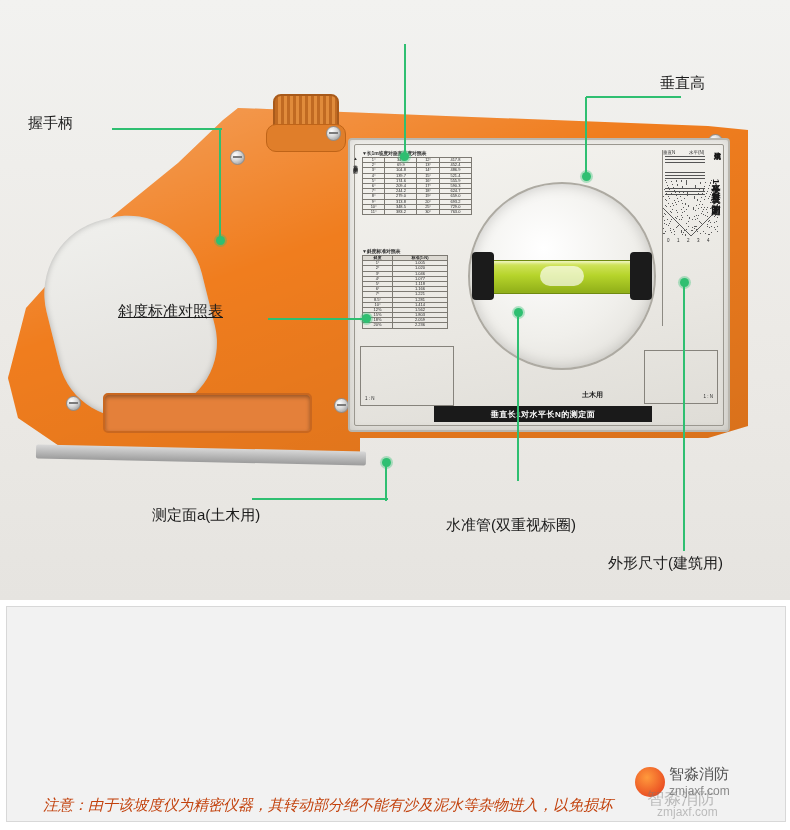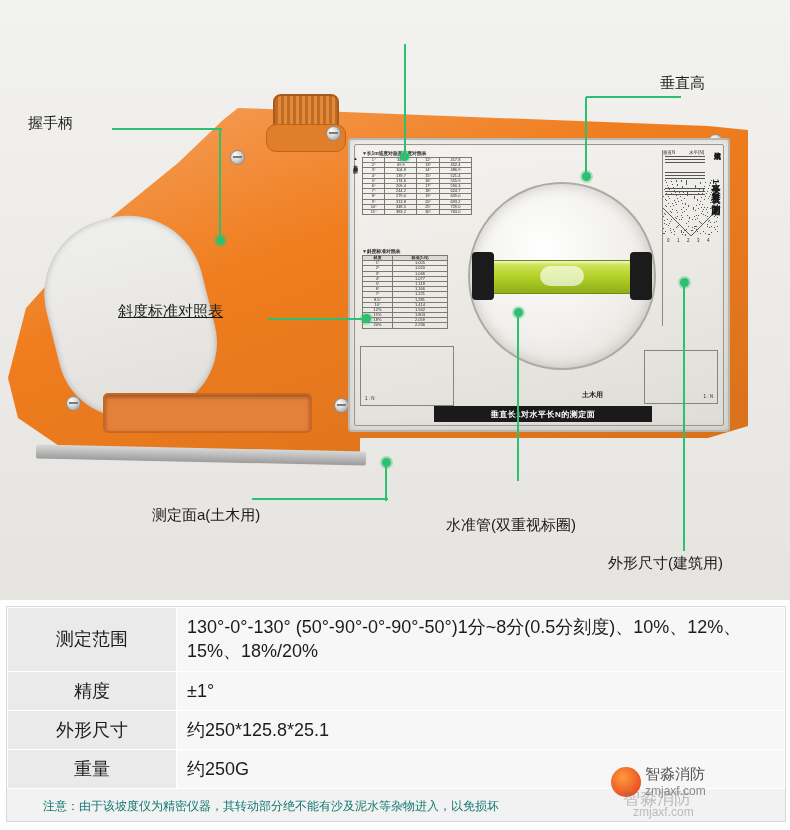--- a/index.html
+++ b/index.html
@@ -450,26 +450,6 @@
 </div>
 
 <div id="spec">
-  <table class="spec" id="spectbl">
-      <tbody>
-        <tr>
-          <td class="k">测定范围</td>
-          <td class="v">130°-0°-130° (50°-90°-0°-90°-50°)1分~8分(0.5分刻度)、10%、12%、15%、18%/20%</td>
-        </tr>
-        <tr>
-          <td class="k">精度</td>
-          <td class="v">±1°</td>
-        </tr>
-        <tr>
-          <td class="k">外形尺寸</td>
-          <td class="v">约250*125.8*25.1</td>
-        </tr>
-        <tr>
-          <td class="k">重量</td>
-          <td class="v">约250G</td>
-        </tr>
-      </tbody>
-    </table>
   <div class="note">注意：由于该坡度仪为精密仪器，其转动部分绝不能有沙及泥水等杂物进入，以免损坏</div>
   <div class="wm">
     <div class="wm-logo"></div>

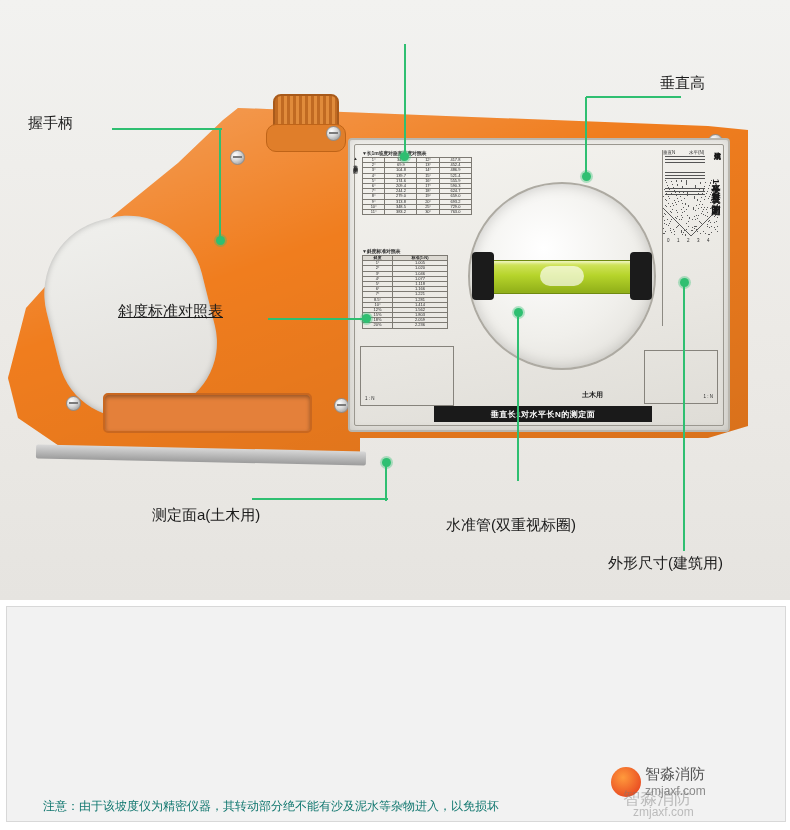--- a/index.html
+++ b/index.html
@@ -205,7 +205,7 @@
   }
   
   .wm{
-    position:absolute;right:24px;bottom:6px;width:150px;height:50px;
+    position:absolute;right:0;bottom:6px;width:150px;height:50px;
   }
   .wm-logo{
     position:absolute;left:0;top:2px;width:30px;height:30px;border-radius:50%;

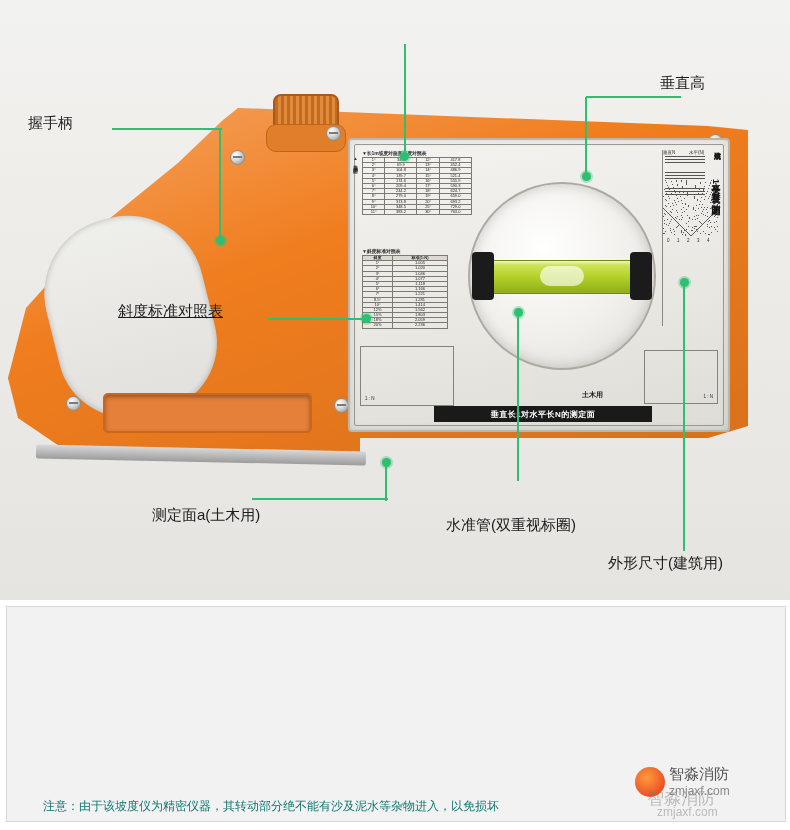--- a/index.html
+++ b/index.html
@@ -201,7 +201,7 @@
   td.v{background:#f7f7f7;font-size:18px;line-height:1.35;}
   .note{
     position:absolute;left:0;bottom:6px;width:778px;
-    color:#0f766e;font-size:12px;padding-left:36px;box-sizing:border-box;
+    color:#c2410c;font-size:15px;padding-left:36px;box-sizing:border-box;font-style:italic;
   }
   
   .wm{

